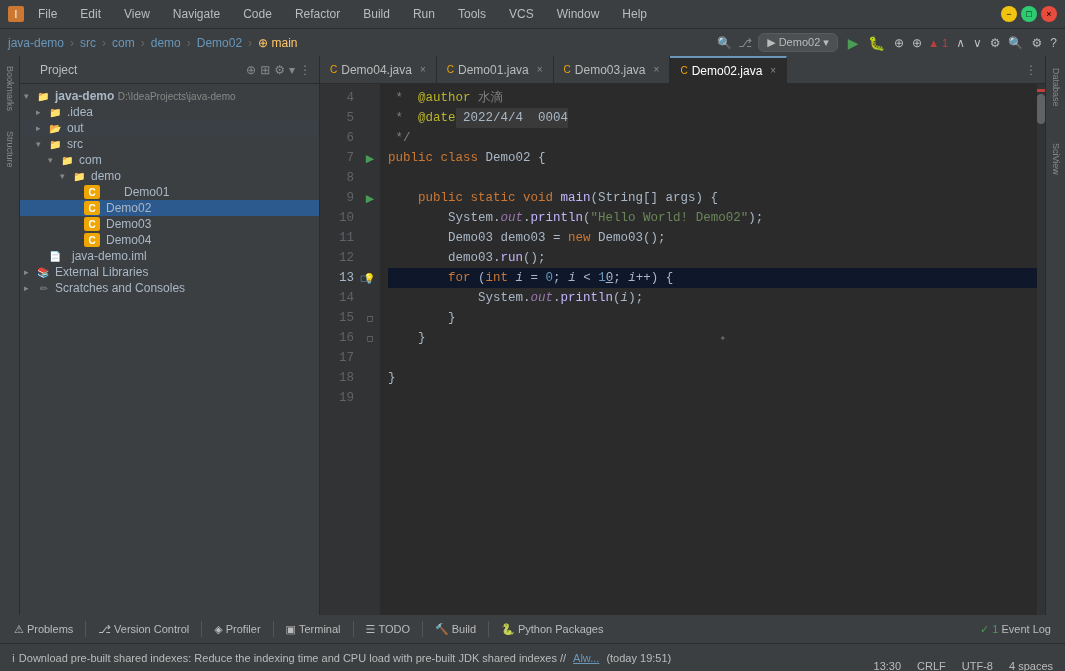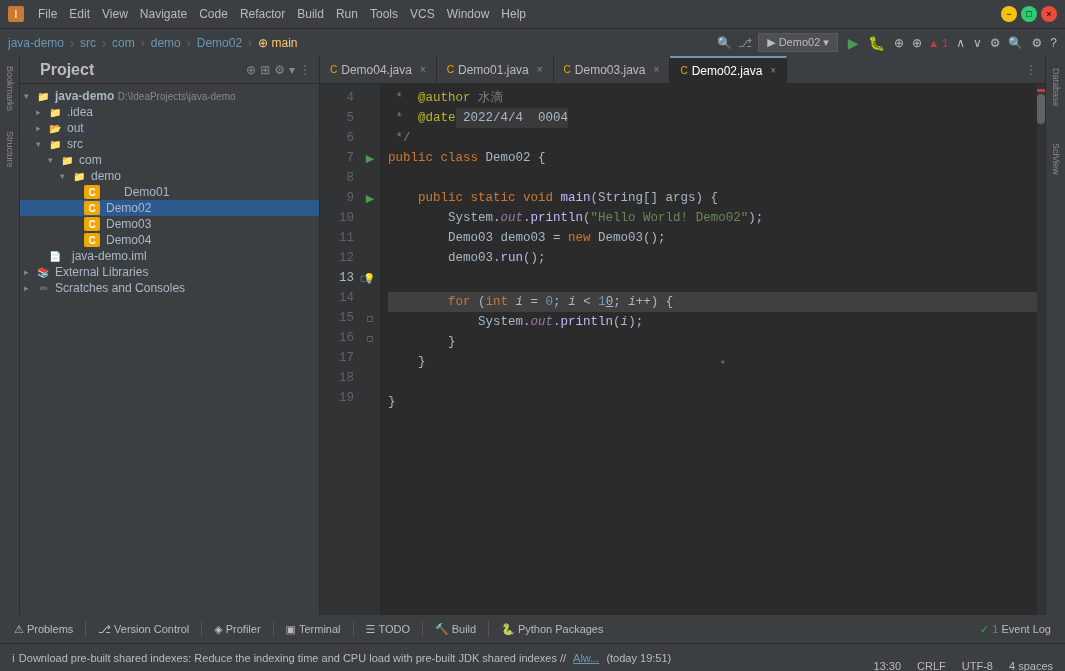--- a/index.html
+++ b/index.html
@@ -8,7 +8,7 @@
     
     #title-bar { display: flex; align-items: center; height: 28px; background: #3c3f41; padding: 0 8px; gap: 8px; }
     #title-bar .window-icon { width: 16px; height: 16px; background: #cc7832; border-radius: 2px; display: flex; align-items: center; justify-content: center; font-size: 10px; color: white; flex-shrink: 0; }
-    #title-bar .menu-bar { display: flex; gap: 0; flex: 1; }
+    #title-bar .menu-bar { display: flex; gap: 11px; flex: 1; }
     #title-bar .menu-item { padding: 2px 6px; font-size: 12px; color: #bbbbbb; cursor: pointer; border-radius: 2px; }
     #title-bar .title-text { font-size: 11px; color: #bbbbbb; flex: 1; text-align: center; }
     #title-bar .win-controls { display: flex; gap: 4px; }

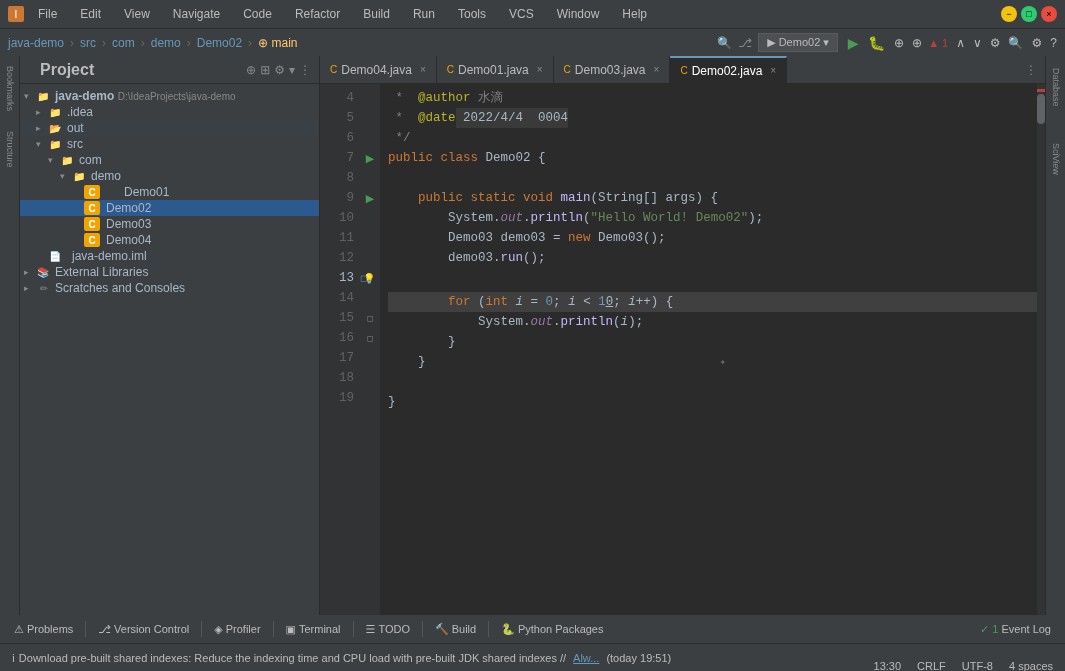--- a/index.html
+++ b/index.html
@@ -23,7 +23,7 @@
     #nav-bar .nav-sep { color: #666; margin: 0 2px; }
     #nav-bar .nav-method { color: #ffc66d; }
     #nav-bar .nav-right { margin-left: auto; display: flex; align-items: center; gap: 6px; }
-    #nav-bar .run-config { background: #4c5052; border: 1px solid #5a5a5a; padding: 2px 8px; border-radius: 0; color: #bbbbbb; font-size: 11px; cursor: pointer; }
+    #nav-bar .run-config { background: #4c5052; border: 1px solid #5a5a5a; padding: 2px 8px; border-radius: 6px; color: #bbbbbb; font-size: 11px; cursor: pointer; }
     #nav-bar .run-btn { color: #499c54; font-size: 14px; cursor: pointer; margin-left: 4px; }
     #nav-bar .icon-btn { color: #bbbbbb; font-size: 12px; cursor: pointer; margin-left: 2px; }
 

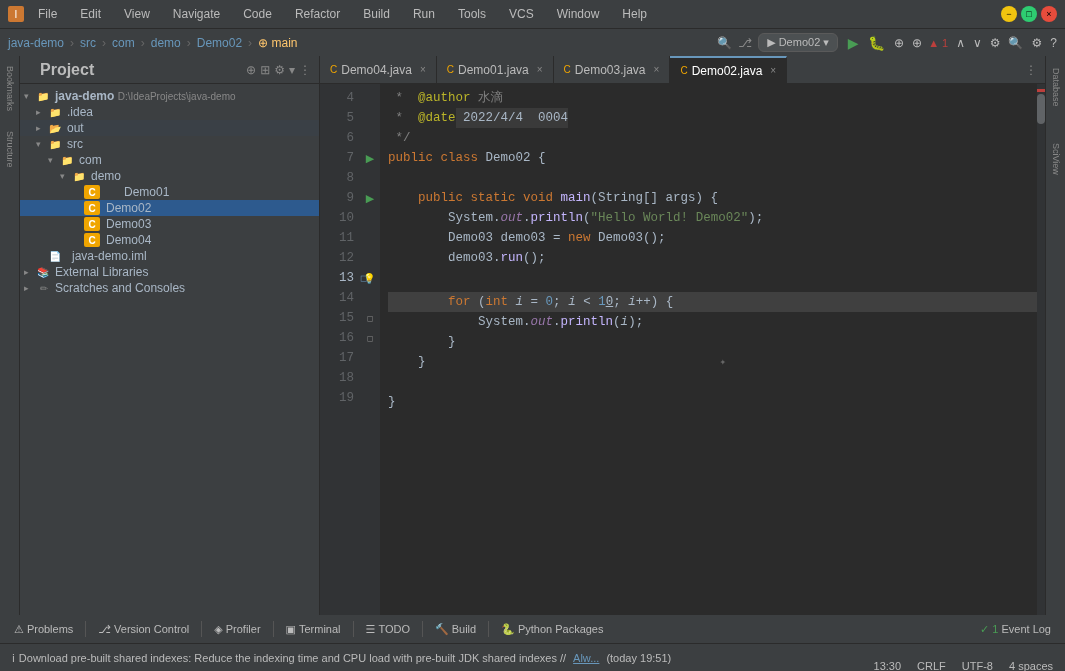--- a/index.html
+++ b/index.html
@@ -37,7 +37,7 @@
     
     #project-panel { width: 300px; background: #3c3f41; border-right: 1px solid #2b2b2b; display: flex; flex-direction: column; }
     #panel-header { display: flex; align-items: center; height: 28px; background: #3c3f41; padding: 0 8px; border-bottom: 1px solid #2b2b2b; gap: 4px; }
-    #panel-header .panel-title { font-size: 16px; color: #bbbbbb; font-weight: bold; flex: 1; padding-left: 12px; }
+    #panel-header .panel-title { font-size: 12px; color: #bbbbbb; font-weight: normal; flex: 1; padding-left: 12px; }
     #panel-header .panel-icon { color: #888; cursor: pointer; font-size: 12px; }
     #file-tree { flex: 1; overflow-y: auto; padding: 4px 0; font-size: 12px; }
     .tree-item { display: flex; align-items: center; padding: 1px 0; cursor: pointer; white-space: nowrap; }

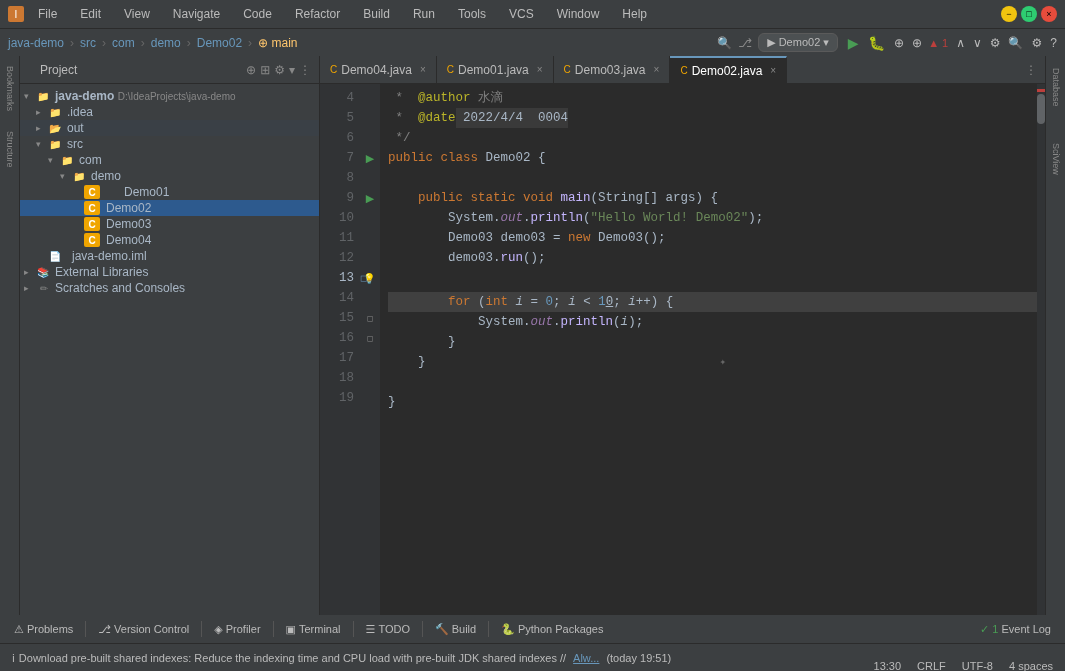--- a/index.html
+++ b/index.html
@@ -392,7 +392,7 @@
           <span>&nbsp;&nbsp;&nbsp;&nbsp;&nbsp;&nbsp;&nbsp;&nbsp;</span><span>demo03</span><span class="dot">.</span><span class="fn">run</span><span>();</span>
         </div>
 
-        <div class="code-line" style="background:#404040;margin-top:24px;">
+        <div class="code-line" style="background:#0f172a;">
           <span>&nbsp;&nbsp;&nbsp;&nbsp;&nbsp;&nbsp;&nbsp;&nbsp;</span><span class="kw">for </span><span>(</span><span class="kw">int </span><span class="italic">i</span><span> = </span><span class="num">0</span><span>; </span><span class="italic">i</span><span> &lt; </span><span class="num">1</span><span style="text-decoration:underline;">0</span><span>; </span><span class="italic">i</span><span>++) {</span>
         </div>
 

